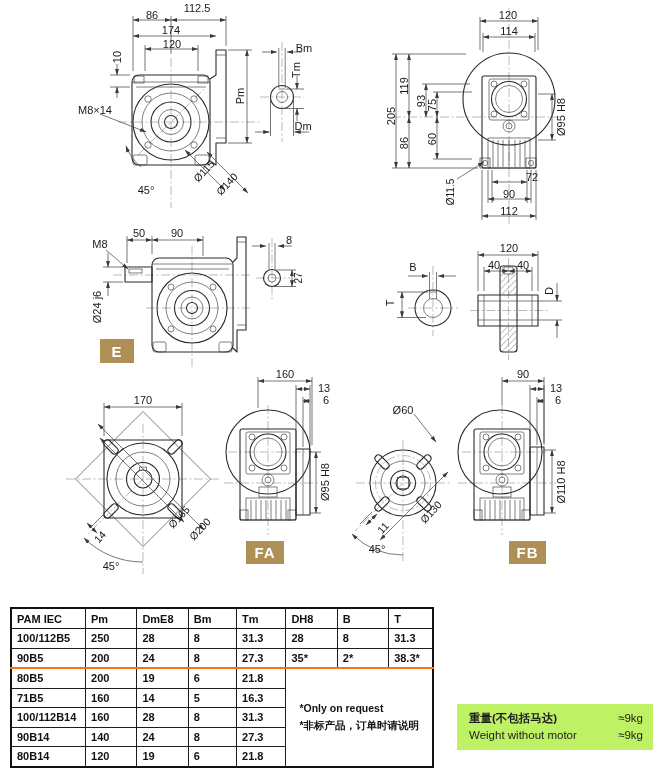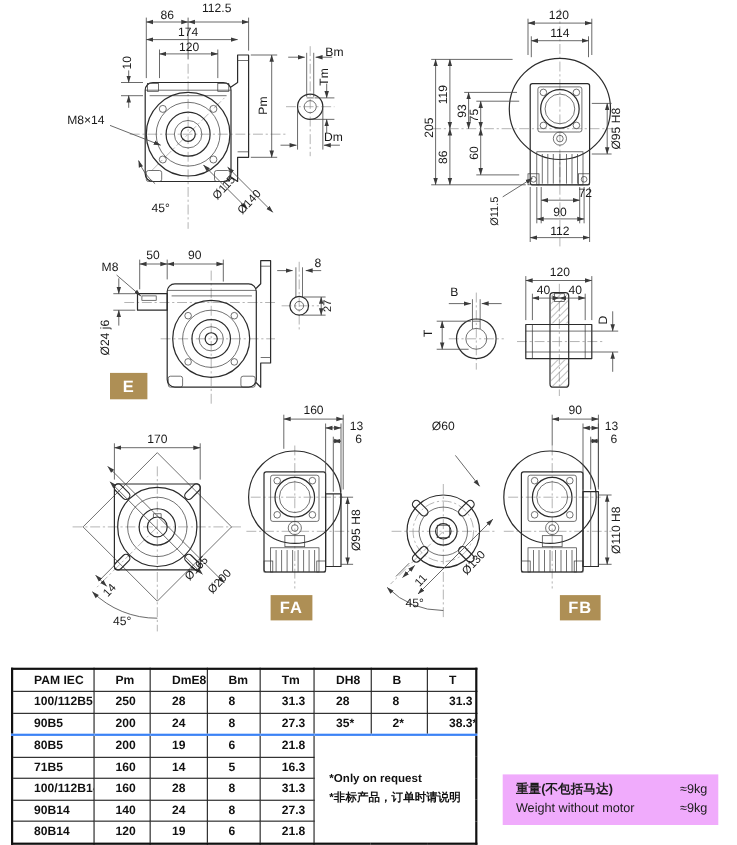--- a/index.html
+++ b/index.html
@@ -440,7 +440,7 @@
 <span class="lbl" style="left:171px;top:30px">174</span>
 <span class="lbl" style="left:172px;top:44px">120</span>
 <span class="lbl v" style="left:117px;top:57px">10</span>
-<span class="lbl" style="left:78px;top:110px">M8×14</span>
+<span class="lbl" style="left:95px;top:110px">M8×14</span>
 <span class="lbl v" style="left:240px;top:96px">Pm</span>
 <span class="lbl" style="left:146px;top:190px">45°</span>
 <span class="lbl d" style="left:204px;top:171px">Ø115</span>

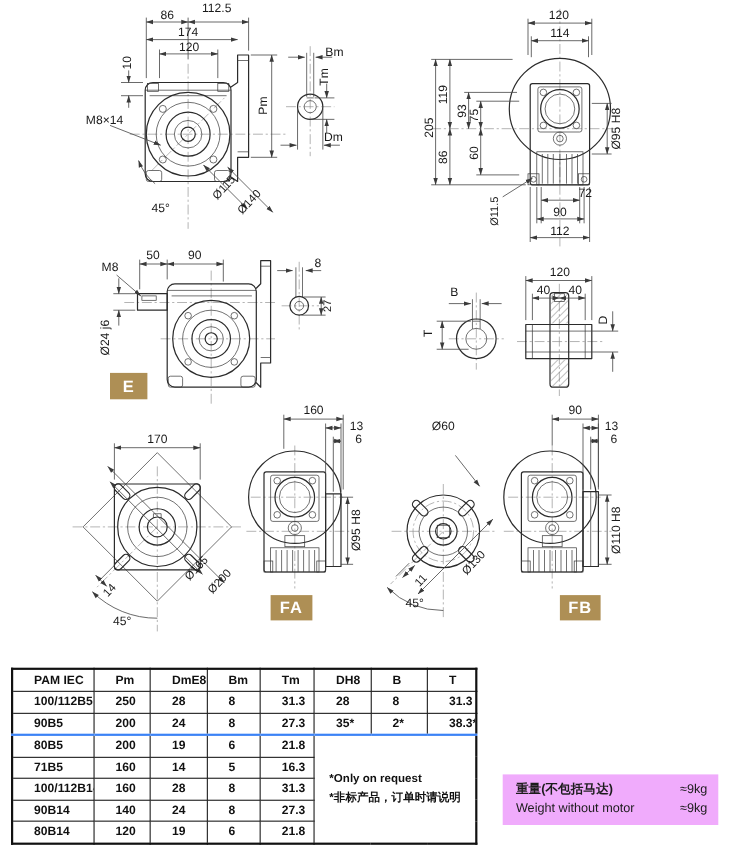--- a/index.html
+++ b/index.html
@@ -490,7 +490,7 @@
 <span class="lbl" style="left:326px;top:400px">6</span>
 <span class="lbl v" style="left:325px;top:482px">Ø95 H8</span>
 
-<span class="lbl" style="left:403px;top:388px">Ø60</span>
+<span class="lbl" style="left:403px;top:410px">Ø60</span>
 <span class="lbl d" style="left:431px;top:512px">Ø130</span>
 <span class="lbl d" style="left:383px;top:528px">11</span>
 <span class="lbl" style="left:377px;top:549px">45°</span>

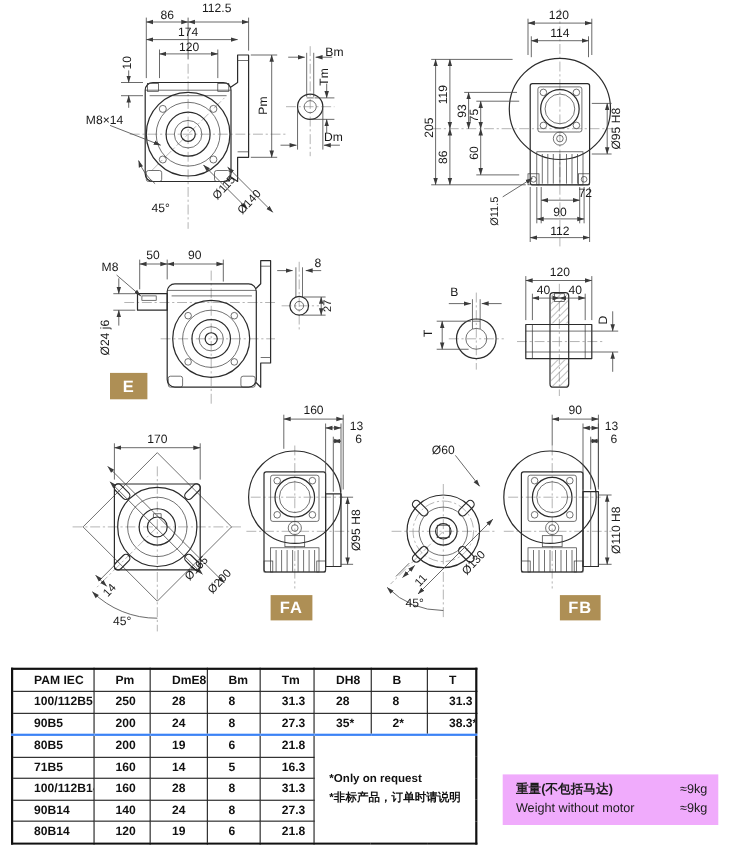--- a/index.html
+++ b/index.html
@@ -25,7 +25,7 @@
 
   
   .dtable { position:absolute; left:10px; top:607px; width:424px; border-collapse:collapse; table-layout:fixed; font-size:11px; font-weight:bold; color:#111; z-index:3; }
-  .dtable th, .dtable td { border:1px solid #1d1d1d; padding:1px 2px 1px 19px; text-align:left; height:16.5px; white-space:nowrap; overflow:hidden; }
+  .dtable th, .dtable td { border:1px solid #1d1d1d; padding:1px 2px 1px 5px; text-align:left; height:16.5px; white-space:nowrap; overflow:hidden; }
   .dtable { border:2px solid #111; }
   .dtable th { height:17px; }
   .dtable tr.sep th, .dtable tr.sep td { border-bottom:2px solid #3b82f6; }

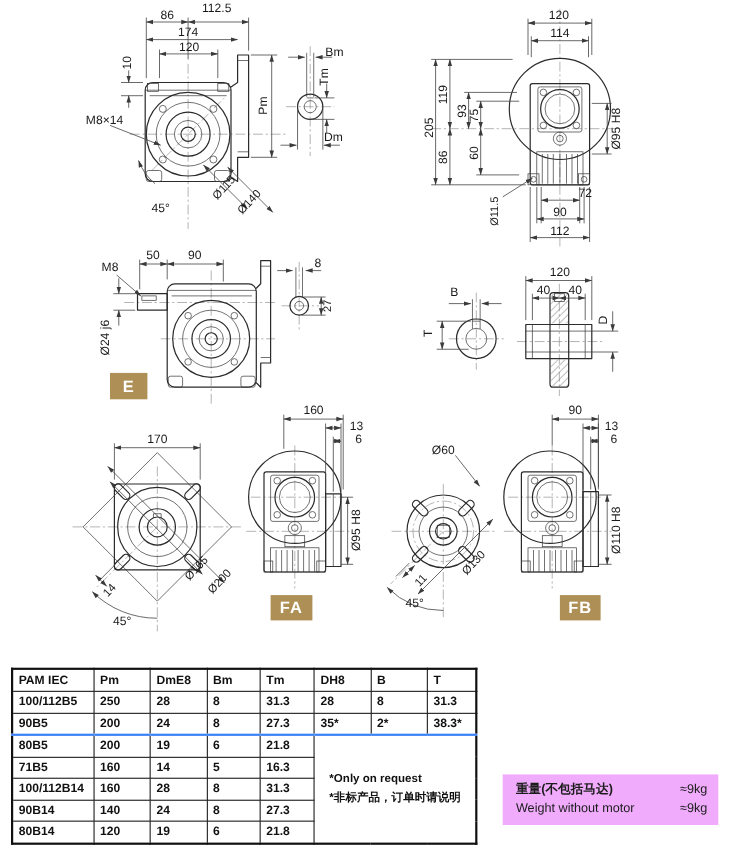--- a/index.html
+++ b/index.html
@@ -28,7 +28,7 @@
   .dtable th, .dtable td { border:1px solid #1d1d1d; padding:1px 2px 1px 5px; text-align:left; height:16.5px; white-space:nowrap; overflow:hidden; }
   .dtable { border:2px solid #111; }
   .dtable th { height:17px; }
-  .dtable tr.sep th, .dtable tr.sep td { border-bottom:2px solid #3b82f6; }
+  .dtable tr.sep th, .dtable tr.sep td { border-bottom:2px solid #f97316; }
   .dtable td.notecell { vertical-align:middle; padding-left:13px; font-size:10.5px; line-height:1.6; }
   .dtable td.notecell .nline { display:block; }
 

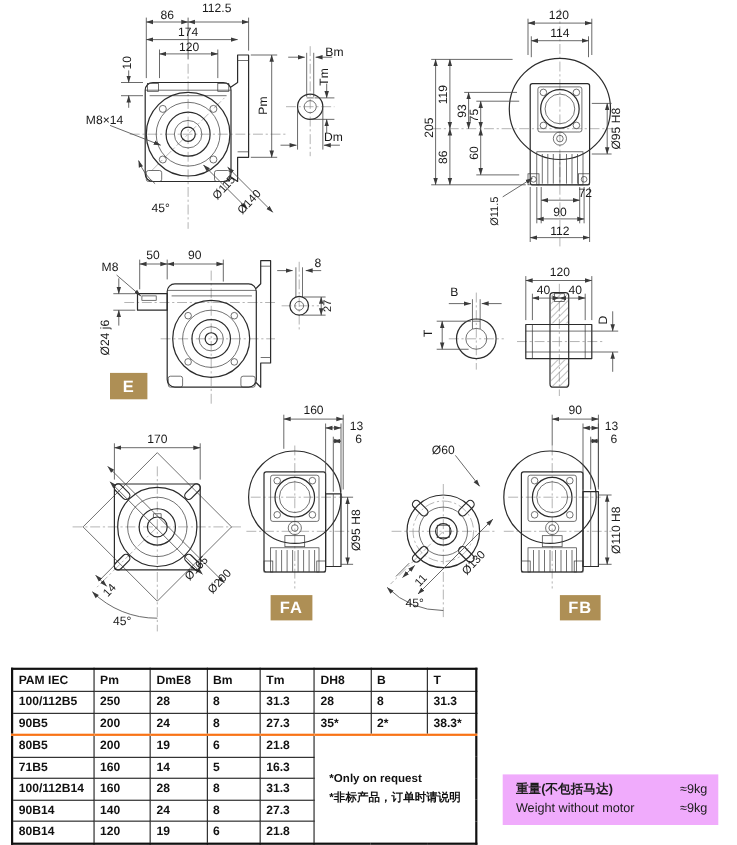--- a/index.html
+++ b/index.html
@@ -33,7 +33,7 @@
   .dtable td.notecell .nline { display:block; }
 
   
-  .wbox { position:absolute; left:457px; top:704px; width:196px; height:46px; background:#f0abfc; box-sizing:border-box; padding:6px 10px 0 12px; font-size:11.5px; color:#1c1c1c; z-index:3; }
+  .wbox { position:absolute; left:457px; top:704px; width:196px; height:46px; background:#bef264; box-sizing:border-box; padding:6px 10px 0 12px; font-size:11.5px; color:#1c1c1c; z-index:3; }
   .wrow { display:flex; justify-content:space-between; line-height:1.45; }
   .wrow .zh { font-weight:bold; }
 </style>

